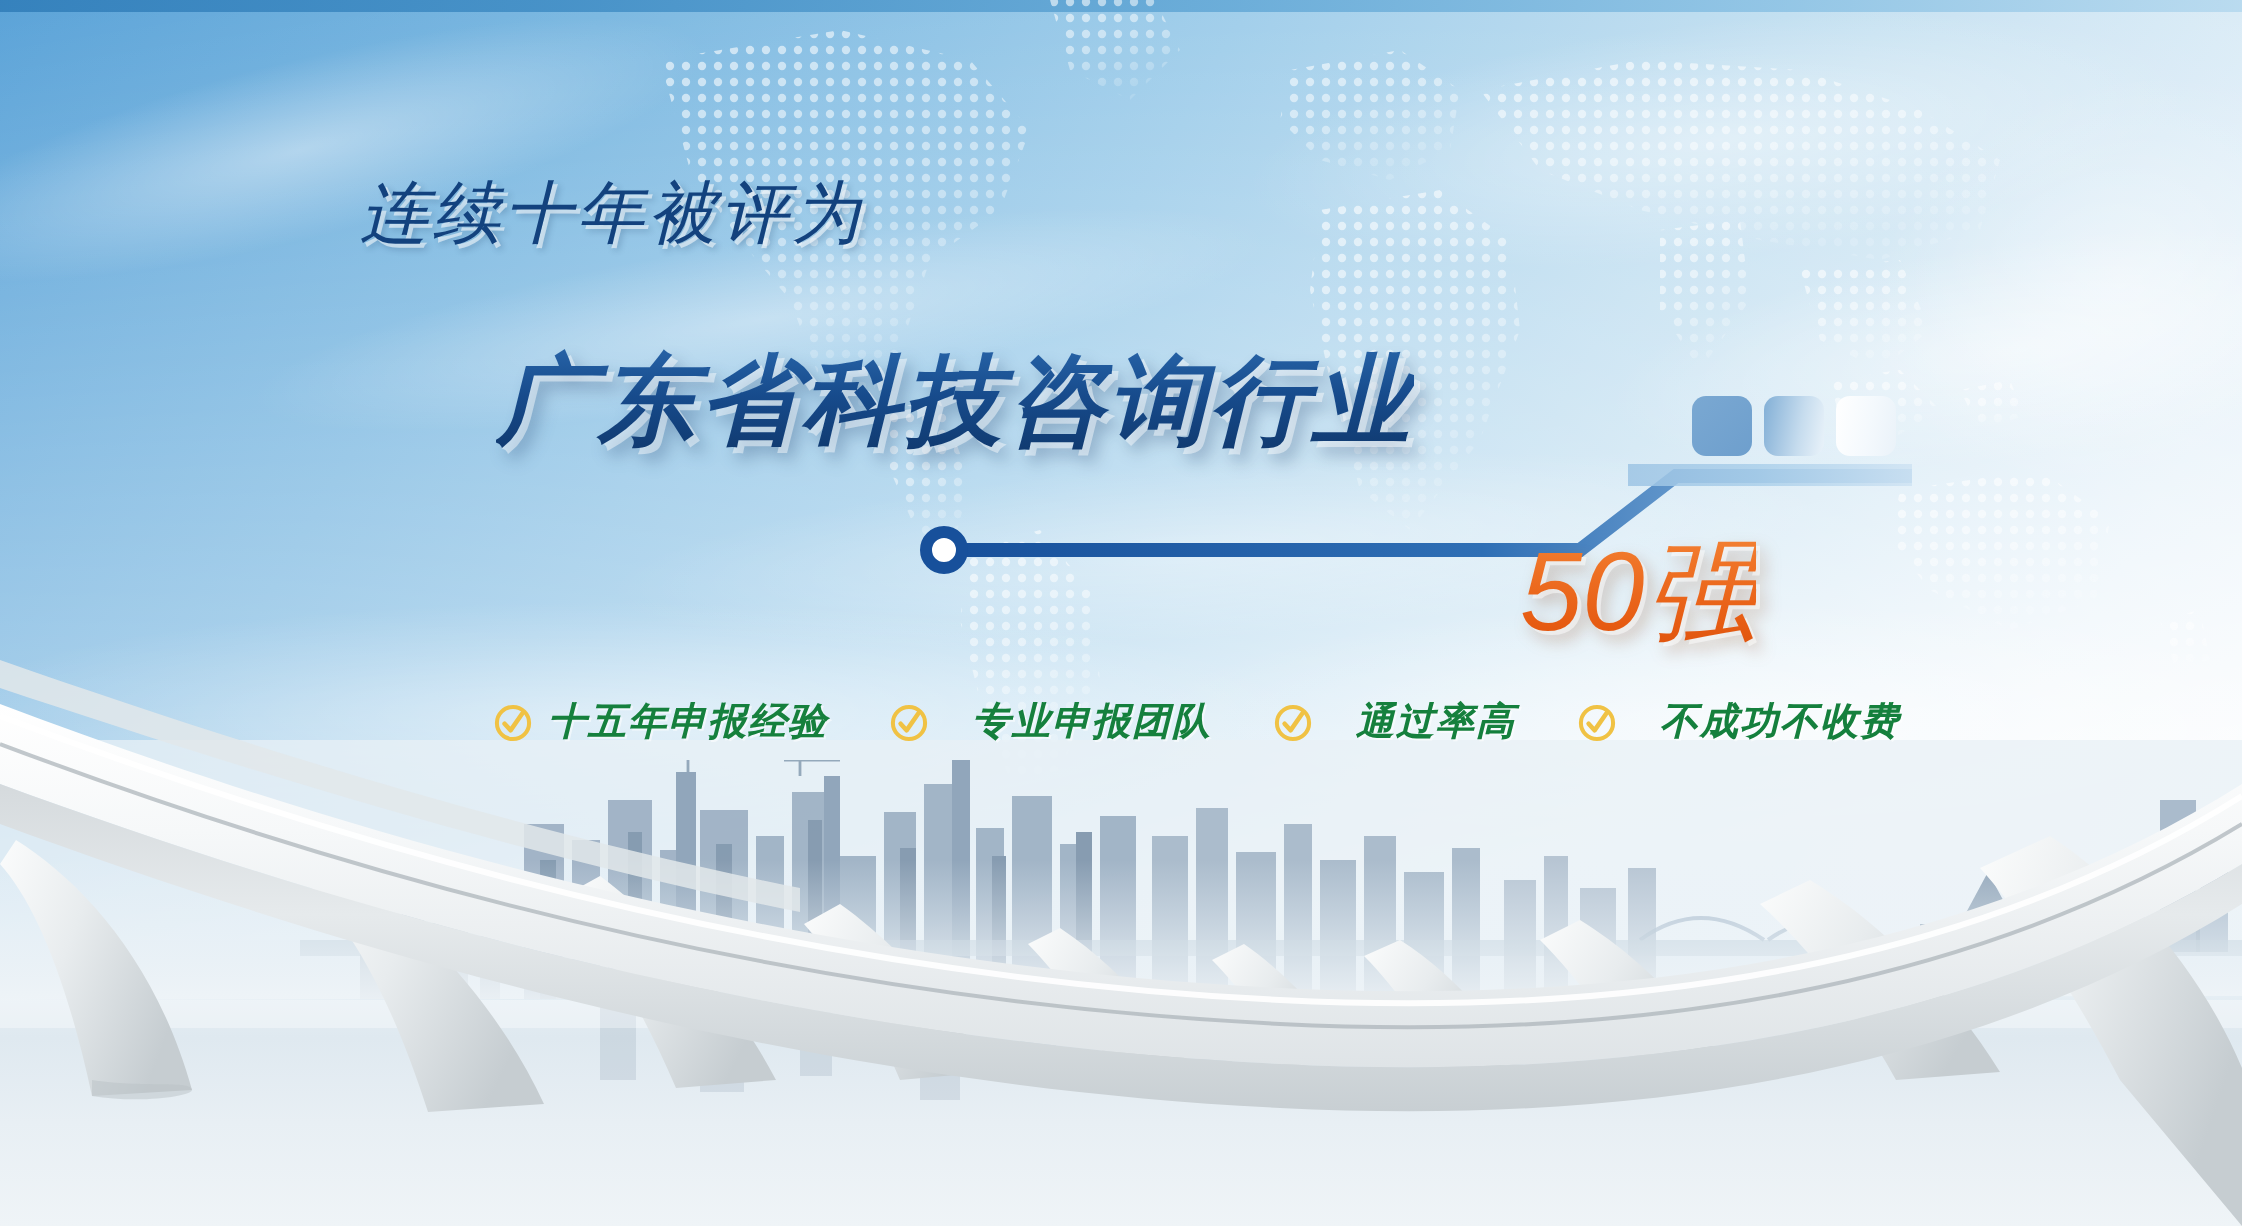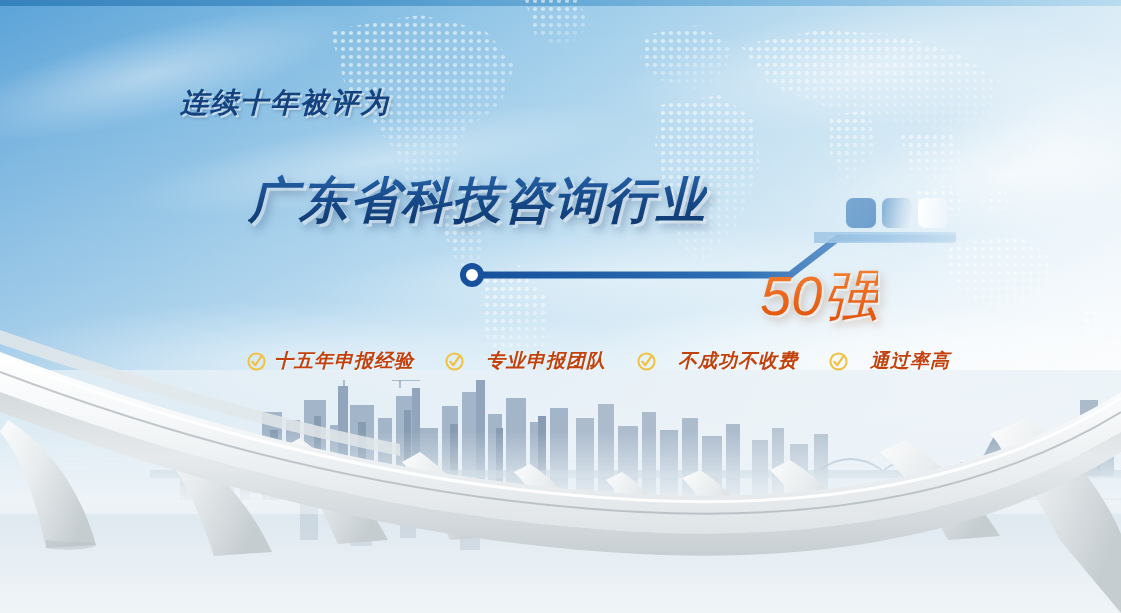--- a/index.html
+++ b/index.html
@@ -59,7 +59,7 @@
   
   .headline-sm {
     position:absolute; left:180px; top:84px;
-    font-size:28px; font-weight:bold; font-style:italic;
+    font-size:34px; font-weight:normal; font-style:italic;
     letter-spacing:2px;
     color:#13427e;
     text-shadow:2px 2px 0 rgba(255,255,255,.55), 3px 3px 3px rgba(20,50,90,.25);

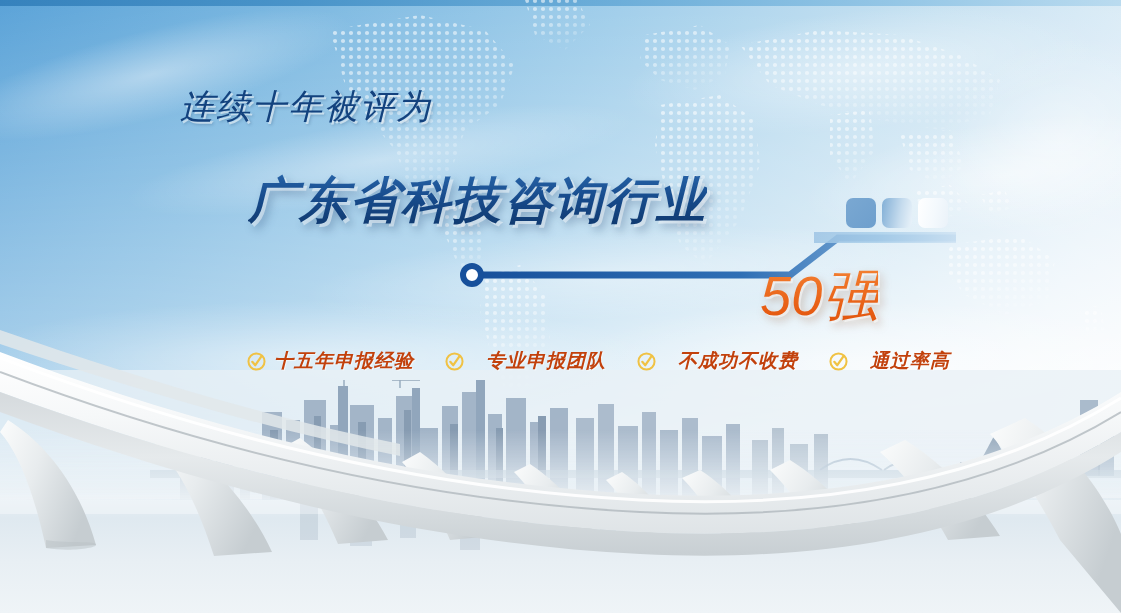--- a/index.html
+++ b/index.html
@@ -122,7 +122,7 @@
   }
   .feature-label {
     font-size:19px; font-weight:bold; font-style:italic;
-    color:#c2410c; letter-spacing:1px;
+    color:#15803d; letter-spacing:1px;
     text-shadow:1px 1px 0 rgba(255,255,255,.55);
   }
 </style>

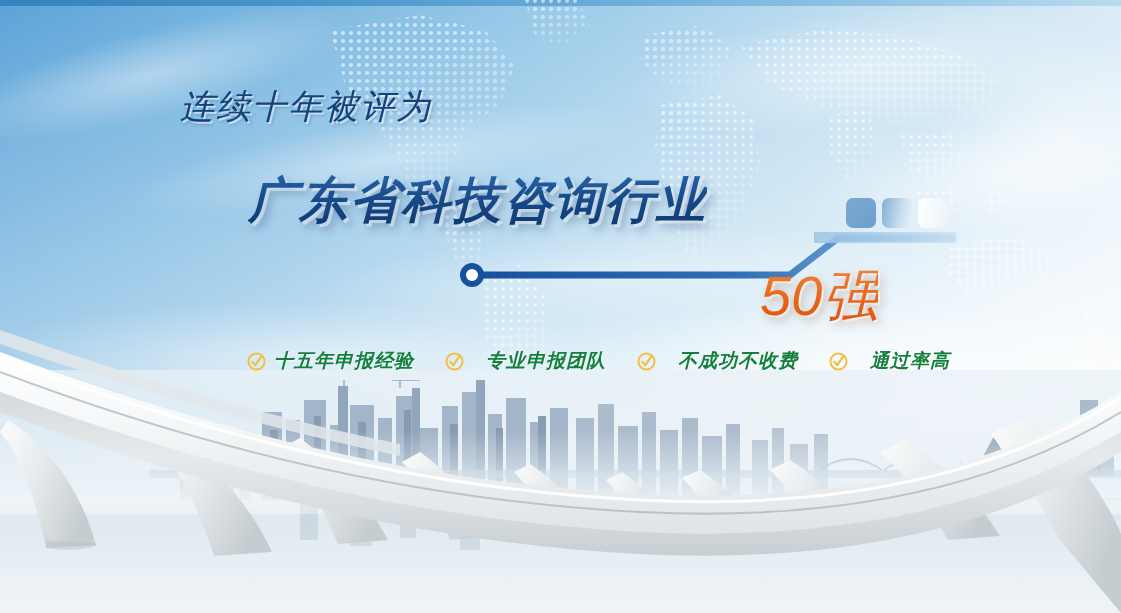--- a/index.html
+++ b/index.html
@@ -408,14 +408,14 @@
         <circle cx="12" cy="12" r="9.2" fill="none" stroke="#f0c244" stroke-width="2.3"></circle>
         <path d="M7.2,12.4 L10.6,16.2 L17.4,6.4" fill="none" stroke="#f0c244" stroke-width="2.6" stroke-linecap="round" stroke-linejoin="round"></path>
       </svg>
-      <span class="feature-label">不成功不收费</span>
+      <span class="feature-label">通过率高</span>
     </div>
     <div class="feature">
       <svg class="feature-icon" viewBox="0 0 24 24">
         <circle cx="12" cy="12" r="9.2" fill="none" stroke="#f0c244" stroke-width="2.3"></circle>
         <path d="M7.2,12.4 L10.6,16.2 L17.4,6.4" fill="none" stroke="#f0c244" stroke-width="2.6" stroke-linecap="round" stroke-linejoin="round"></path>
       </svg>
-      <span class="feature-label">通过率高</span>
+      <span class="feature-label">不成功不收费</span>
     </div>
   </div>
 

